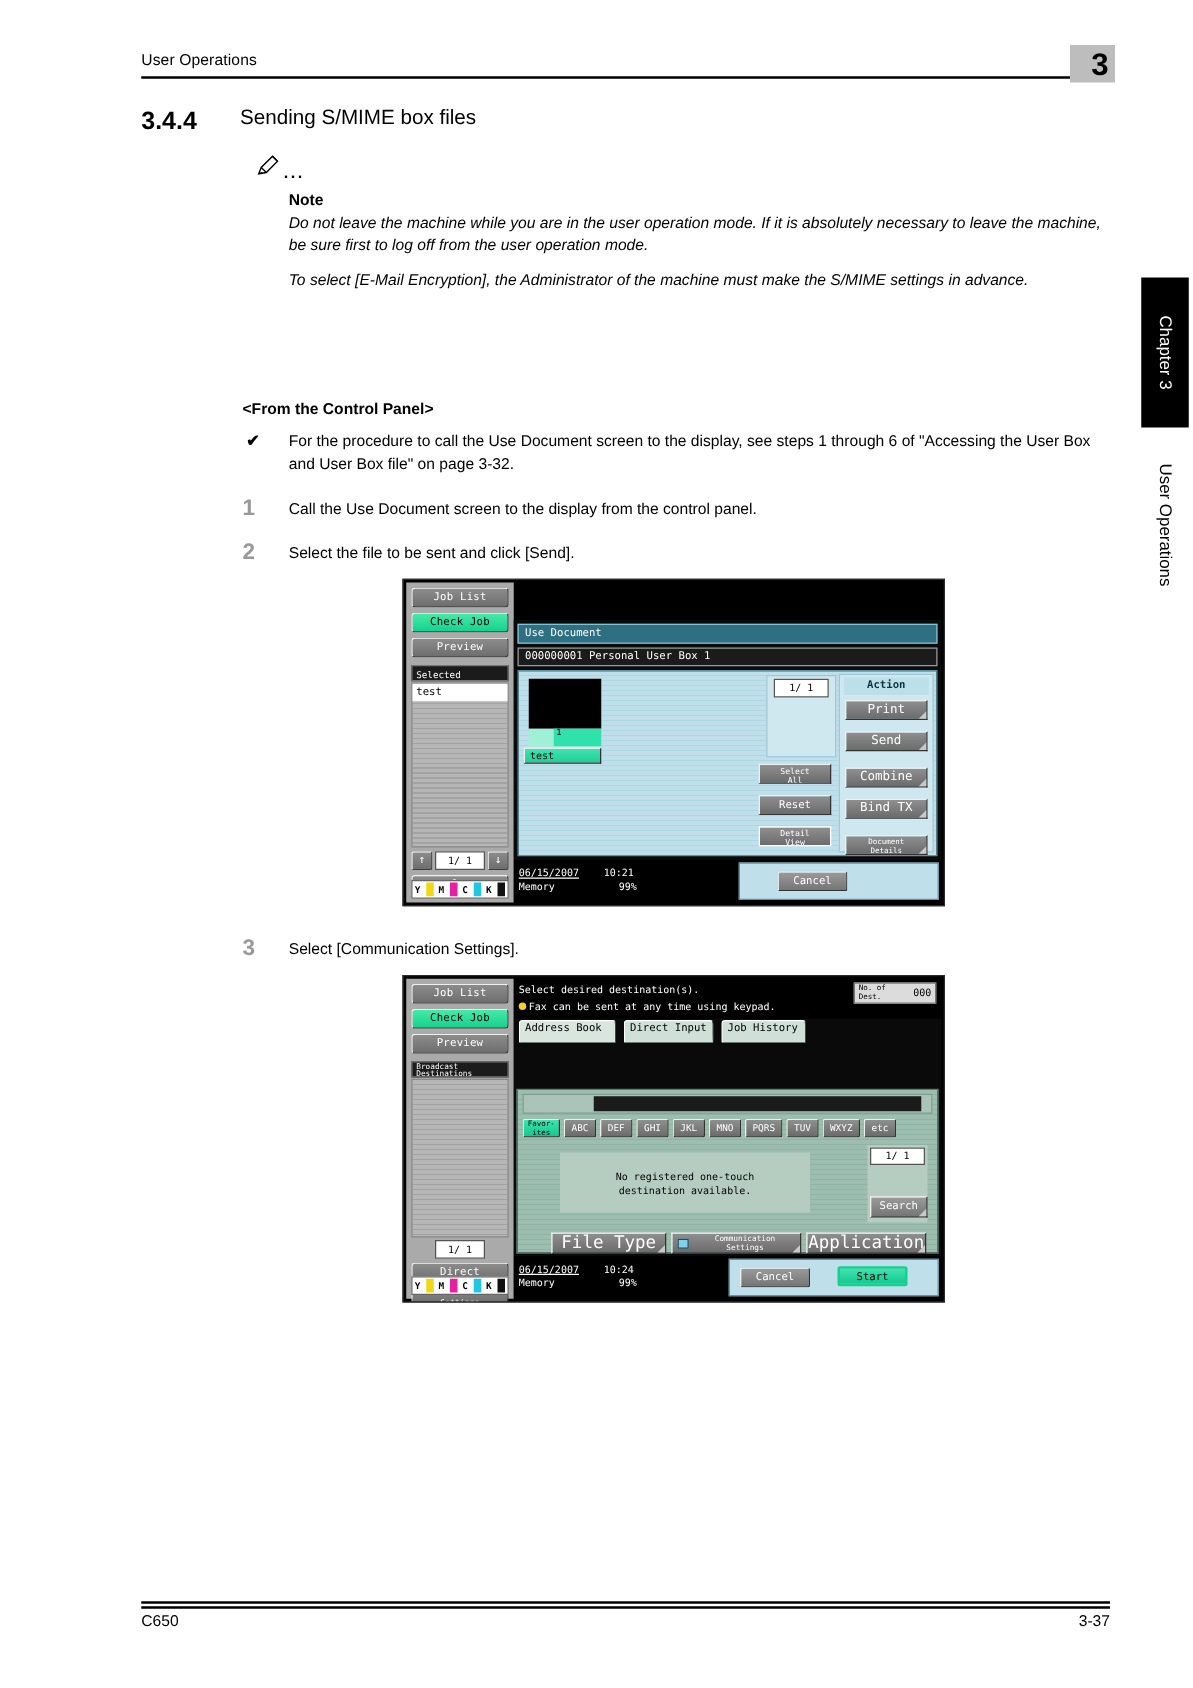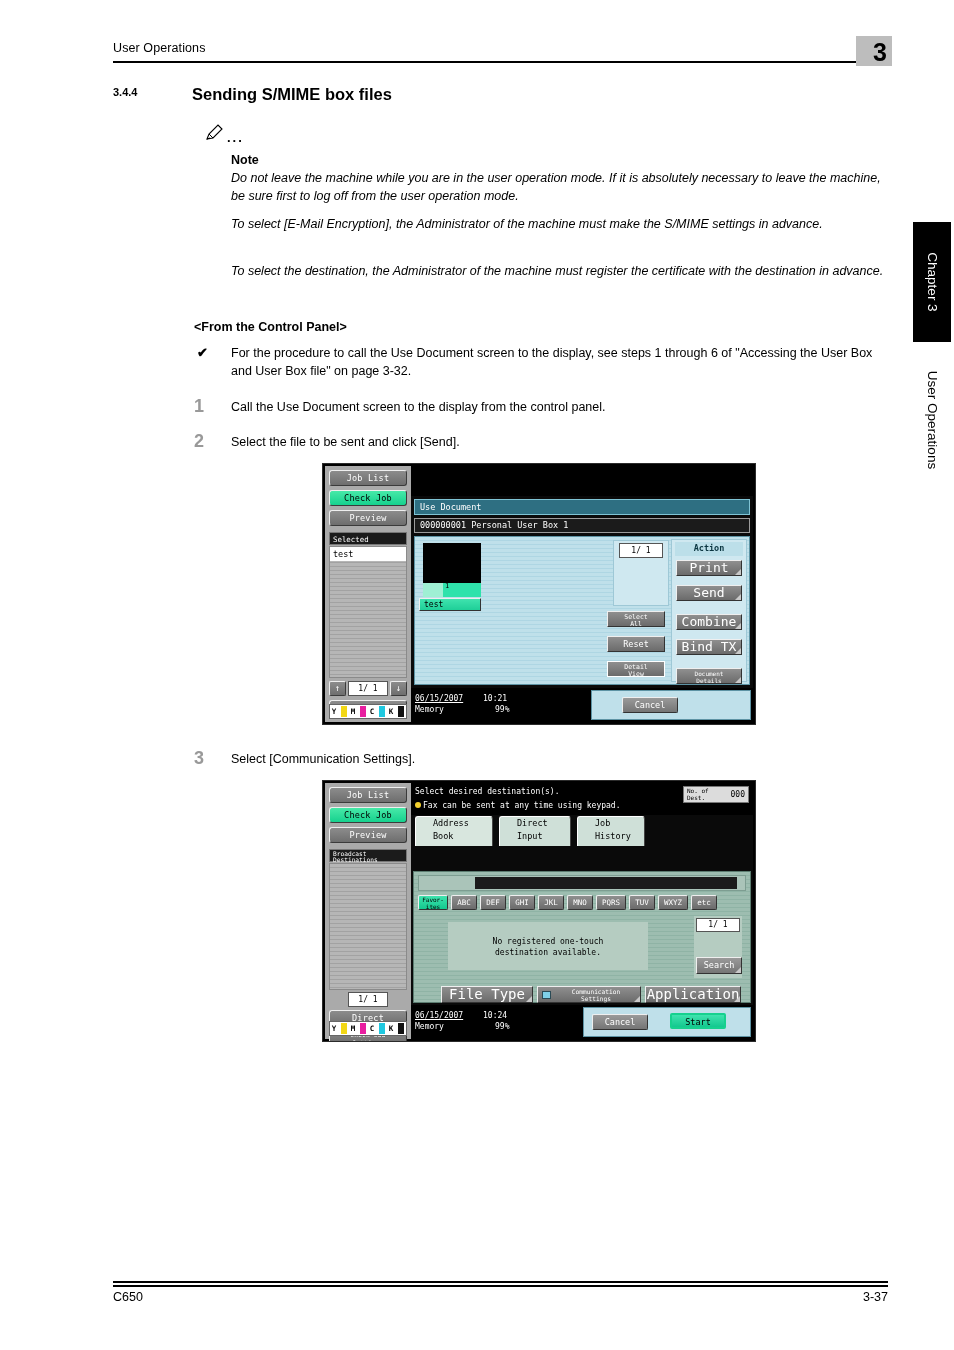--- a/index.html
+++ b/index.html
@@ -60,7 +60,7 @@
   }
 
   
-  .sec-num { position:absolute; left:113px; top:86px; font-size:11px; font-weight:bold; }
+  .sec-num { position:absolute; left:113px; top:86px; font-size:20px; font-weight:bold; }
   .sec-title { position:absolute; left:192px; top:85px; font-size:16.5px; font-weight:bold; }
 
   .pencil { position:absolute; left:205px; top:124px; width:40px; height:22px; }

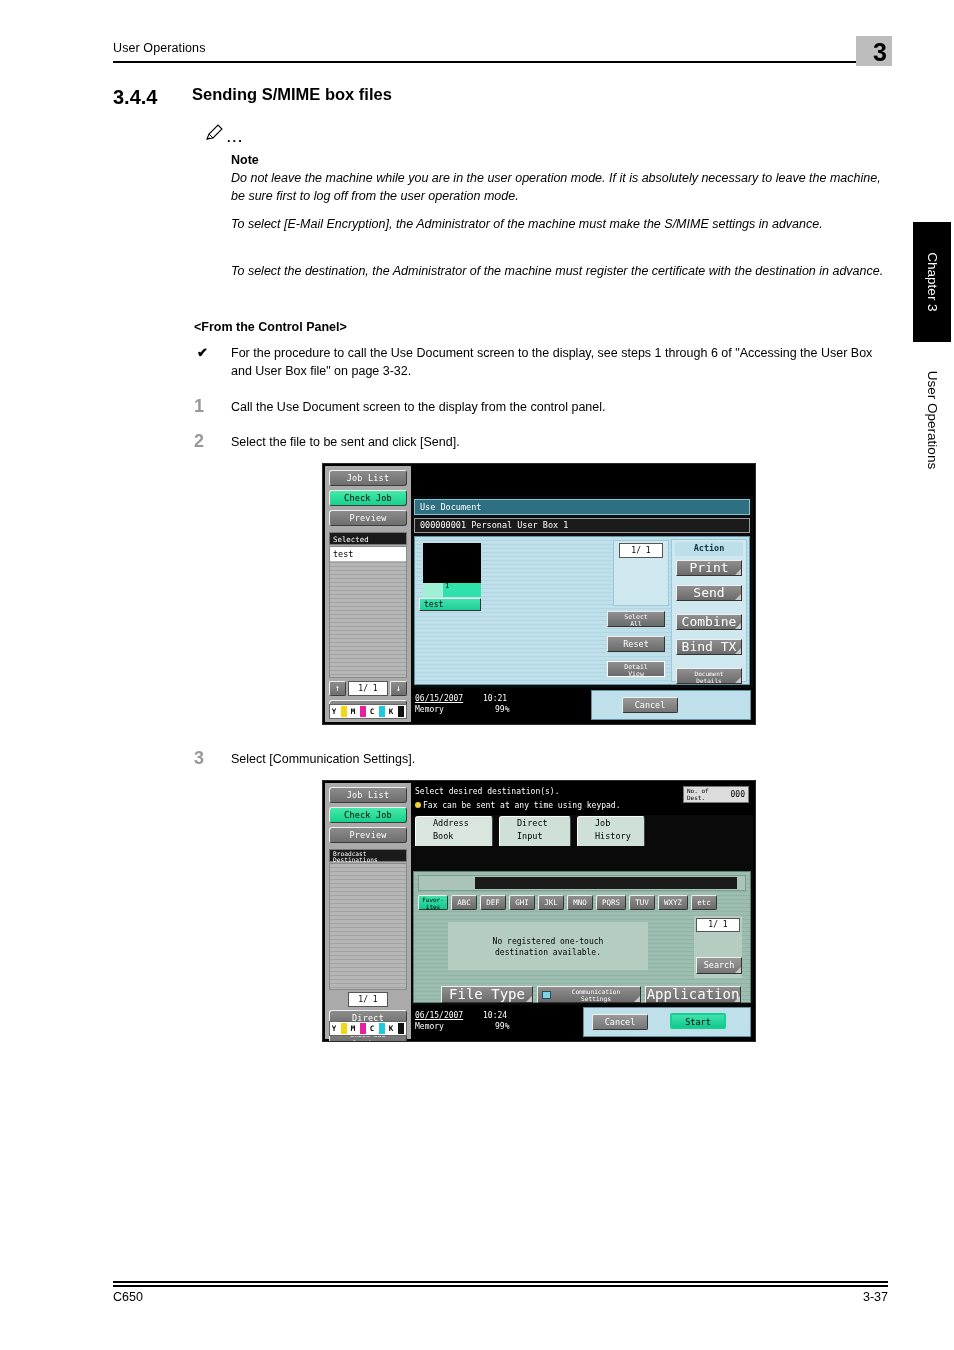--- a/index.html
+++ b/index.html
@@ -61,7 +61,7 @@
 
   
   .sec-num { position:absolute; left:113px; top:86px; font-size:20px; font-weight:bold; }
-  .sec-title { position:absolute; left:192px; top:85px; font-size:16.5px; font-weight:bold; }
+  .sec-title { position:absolute; left:192px; top:85px; font-size:16.5px; font-weight:normal; }
 
   .pencil { position:absolute; left:205px; top:124px; width:40px; height:22px; }
   .pencil .dots { position:absolute; left:22px; top:6px; font-size:13px; letter-spacing:2px; font-weight:bold; }

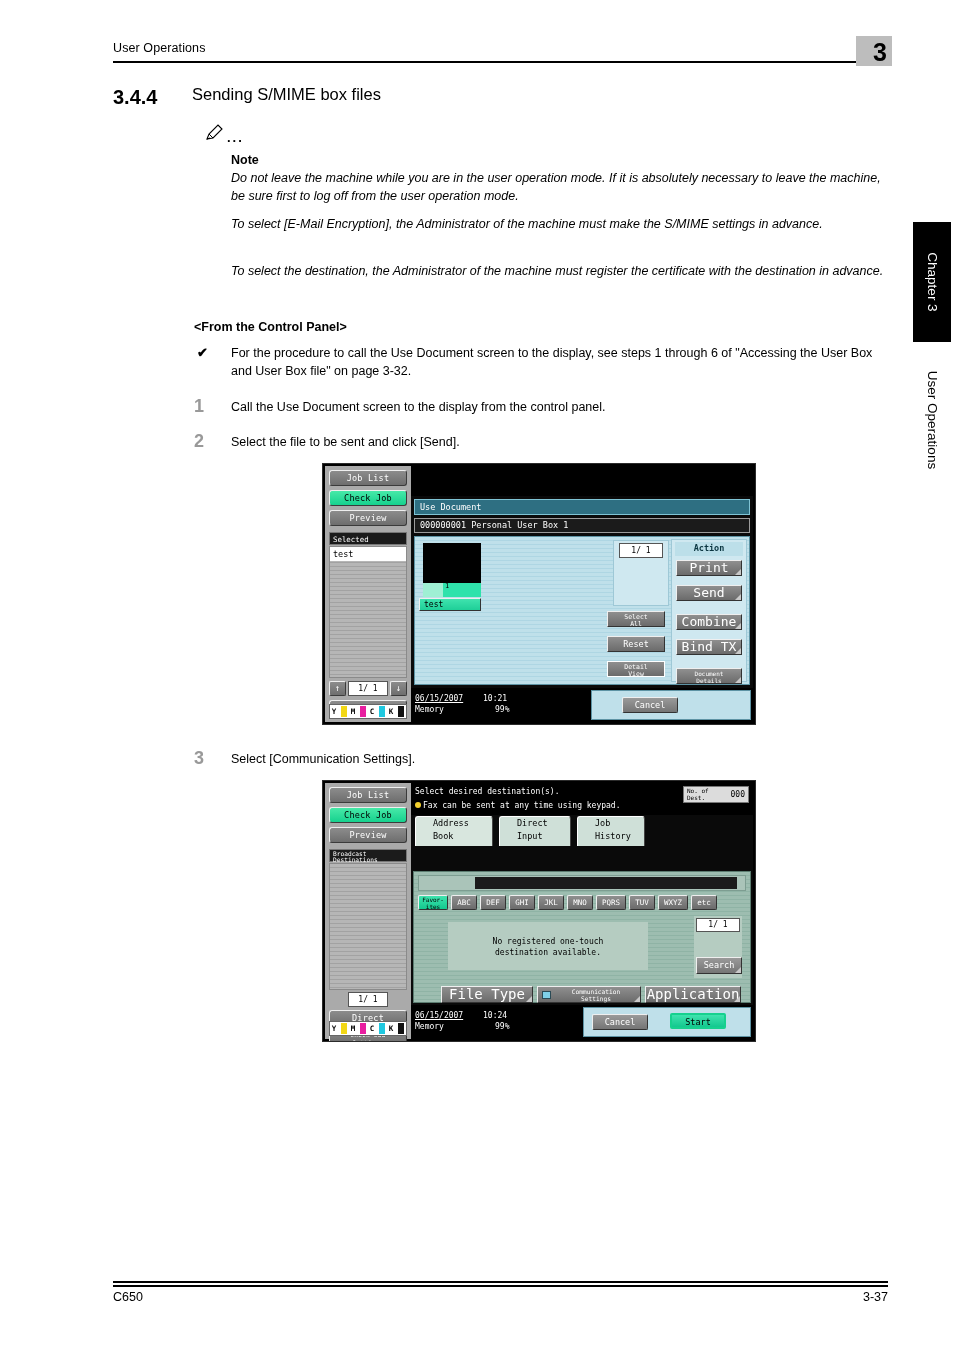--- a/index.html
+++ b/index.html
@@ -364,7 +364,6 @@
   <div class="note-h">Note</div>
   <div class="note-p note-p2">To select [E-Mail Encryption], the Administrator of the machine must make the S/MIME settings in advance.</div>
   <div class="note-p note-p1">Do not leave the machine while you are in the user operation mode. If it is absolutely necessary to leave the machine, be sure first to log off from the user operation mode.</div>
-  <div class="note-p note-p3">To select the destination, the Administrator of the machine must register the certificate with the destination in advance.</div>
 
   <div class="ctrl-h">&lt;From the Control Panel&gt;</div>
   <div class="check-mark">✔</div>

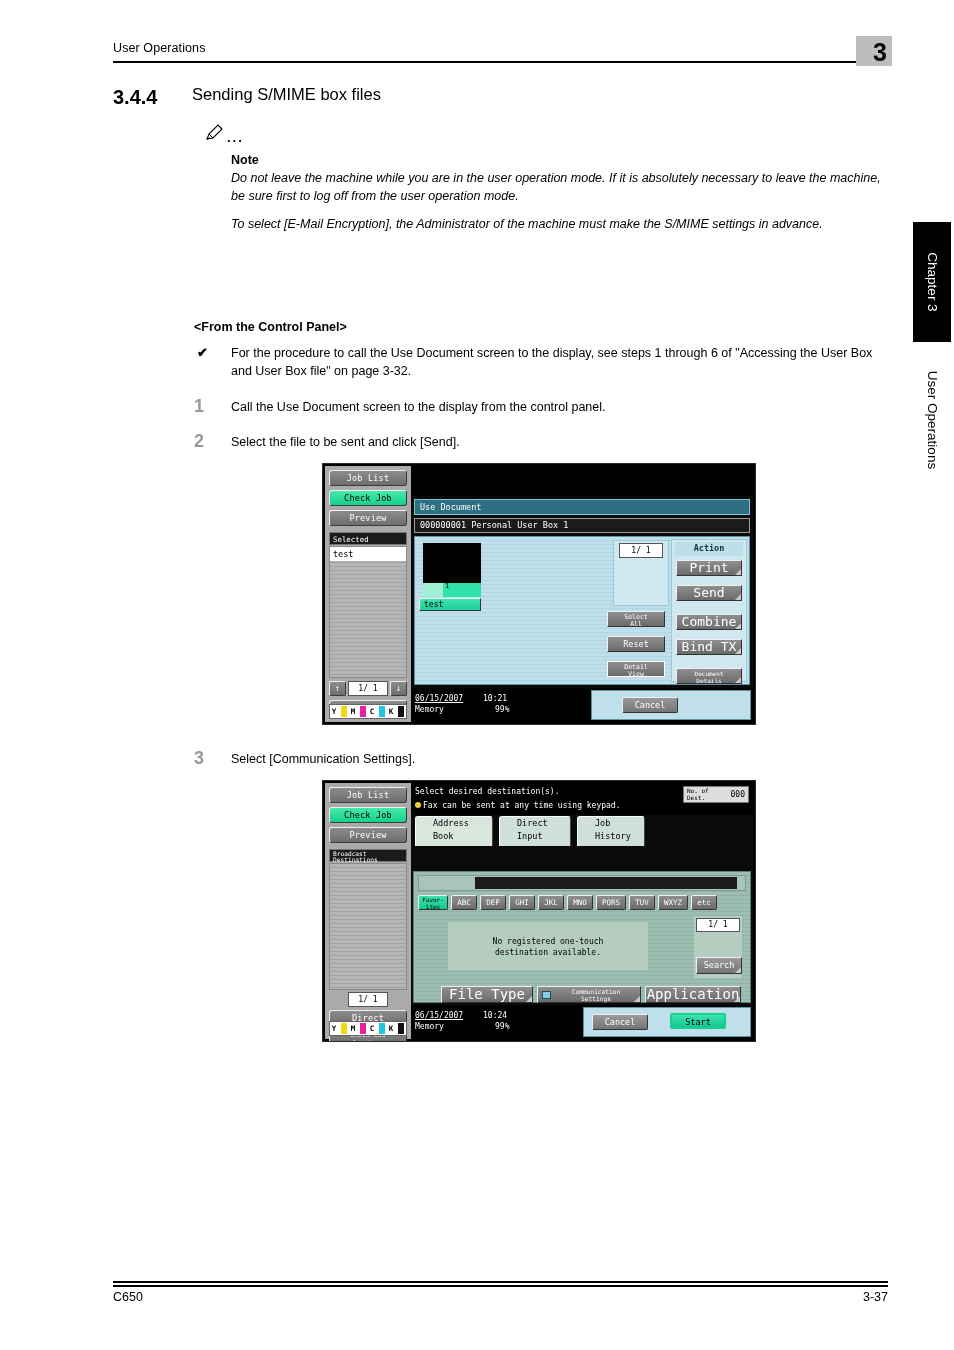--- a/index.html
+++ b/index.html
@@ -219,7 +219,7 @@
     position:absolute; left:4px; width:66px; height:16px;
     background: linear-gradient(#8f8f8f,#6b6b6b);
     border:1px solid #efefef; border-right-color:#333; border-bottom-color:#333;
-    color:#fff; font-size:13px; text-align:center; line-height:14px;
+    color:#fff; font-size:10px; text-align:center; line-height:14px;
   }
   .abtn:after {
     content:""; position:absolute; right:0; bottom:0;

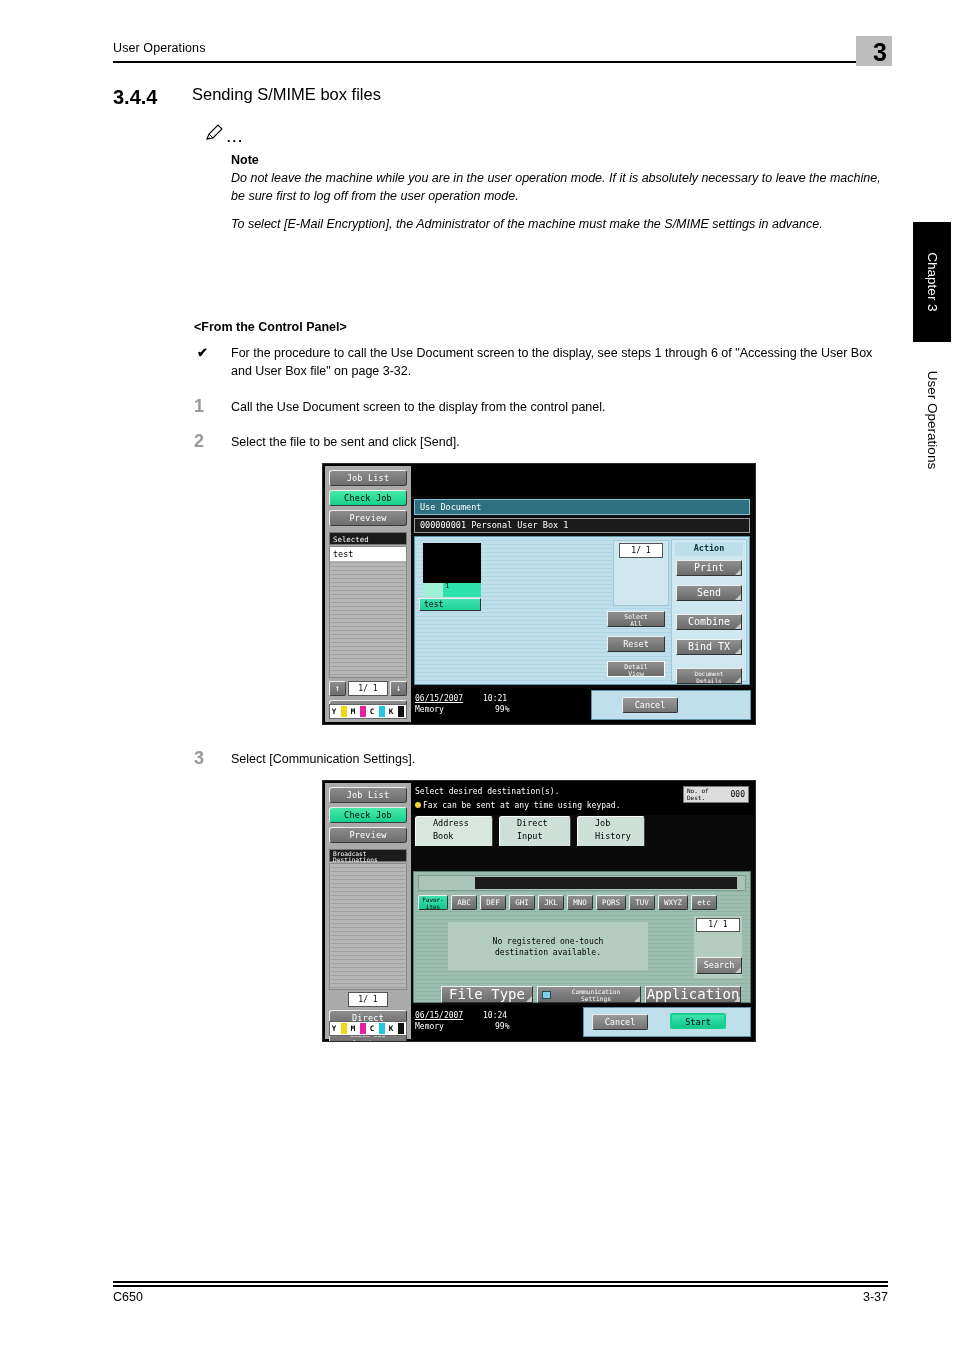--- a/index.html
+++ b/index.html
@@ -264,9 +264,9 @@
   .faxdot { display:inline-block; width:6px; height:6px; border-radius:50%; background:#f3d02e; margin-right:2px; }
   .tabrow { position:absolute; left:4px; top:1px; height:15px; }
   .ltab {
-    position:absolute; height:30px; background:#cfe0d8;
+    position:absolute; height:18px; background:#cfe0d8;
     border:1px solid #fff; border-bottom:none; border-right-color:#444;
-    color:#000; font-size:8.5px; line-height:13px; padding:0 17px; border-radius:3px 3px 0 0;
+    color:#000; font-size:8.5px; line-height:13px; padding:0 4px; border-radius:3px 3px 0 0;
   }
   .ltab.active { background:#d8e6de; }
   .greenarea {

